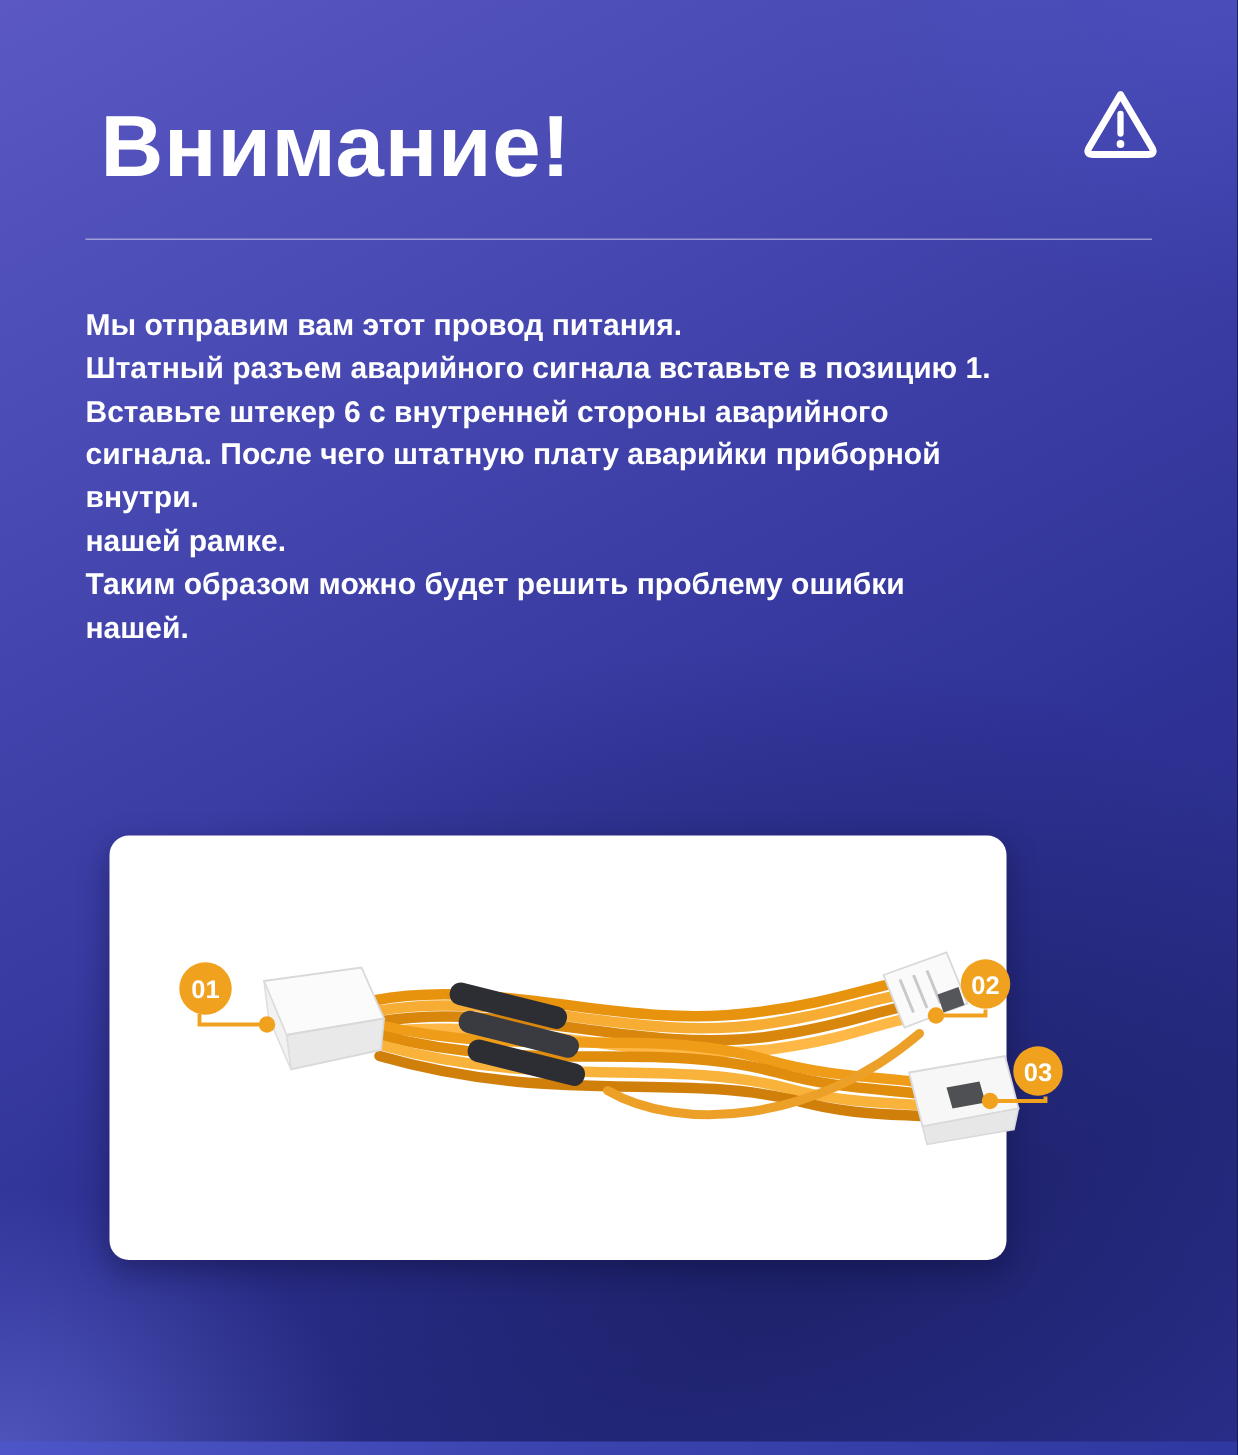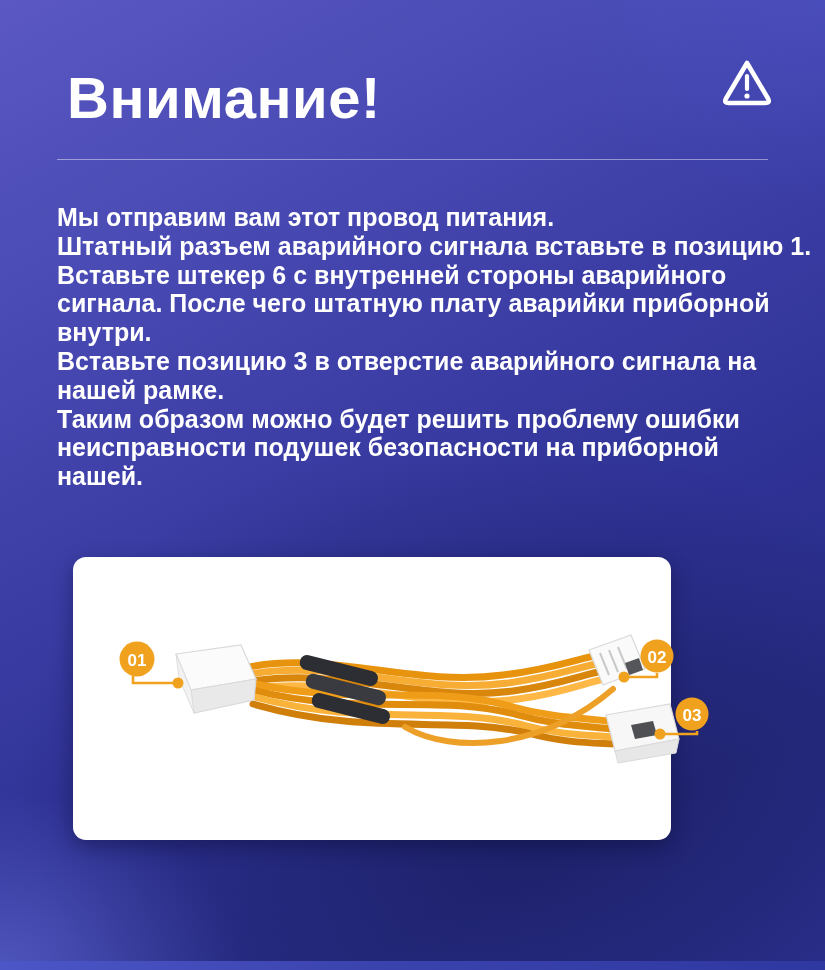--- a/index.html
+++ b/index.html
@@ -29,7 +29,7 @@
   }
   .instructions{
     position:absolute;left:57px;top:203px;width:730px;
-    color:#fff;font-size:25px;font-weight:bold;line-height:28.8px;
+    color:#fff;font-size:20px;font-weight:bold;line-height:28.8px;
   }
   .instructions .line{white-space:nowrap;}
   .card{

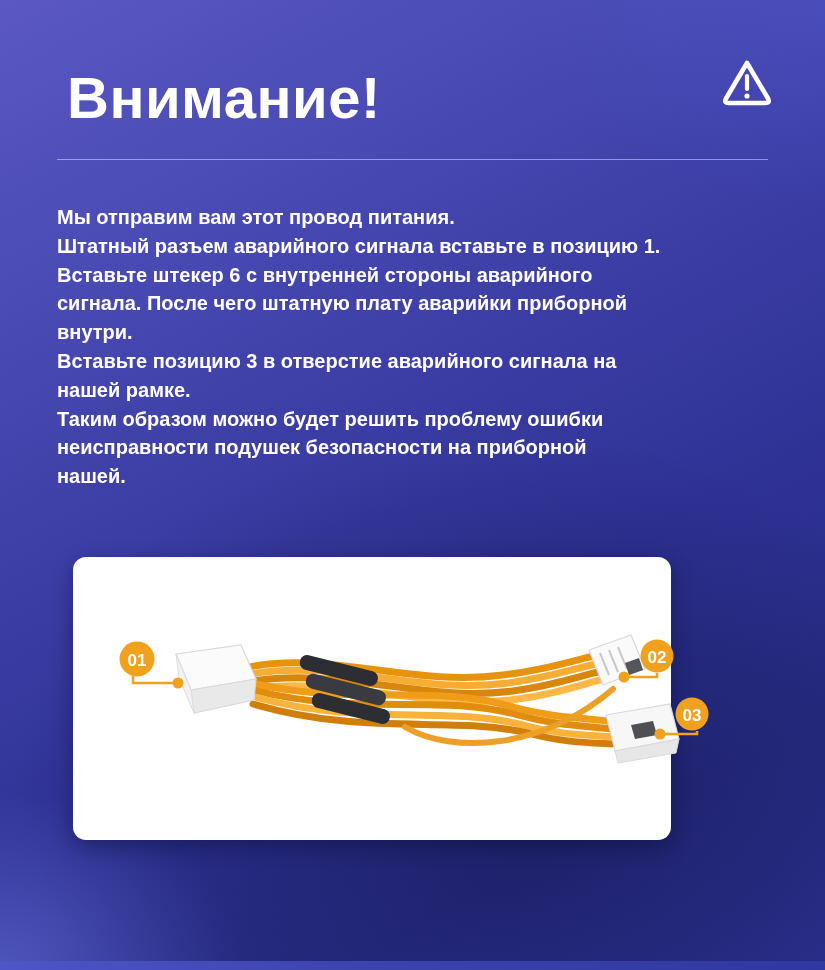--- a/index.html
+++ b/index.html
@@ -68,7 +68,6 @@
     <div class="line">Вставьте штекер 6 с внутренней стороны аварийного</div>
     <div class="line">сигнала. После чего штатную плату аварийки приборной</div>
     <div class="line">внутри.</div>
-    <div class="line">Вставьте позицию 3 в отверстие аварийного сигнала на</div>
     <div class="line">нашей рамке.</div>
     <div class="line">Таким образом можно будет решить проблему ошибки</div>
     <div class="line">неисправности подушек безопасности на приборной</div>

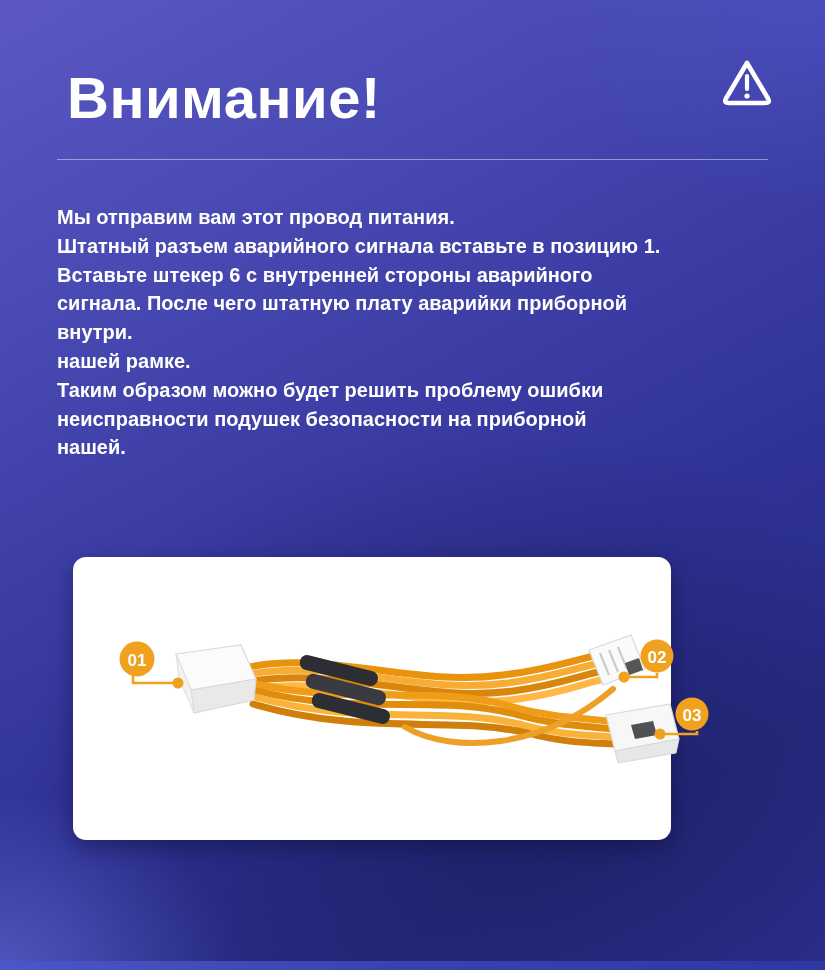--- a/index.html
+++ b/index.html
@@ -70,7 +70,6 @@
     <div class="line">внутри.</div>
     <div class="line">нашей рамке.</div>
     <div class="line">Таким образом можно будет решить проблему ошибки</div>
-    <div class="line">неисправности подушек безопасности на приборной</div>
     <div class="line">нашей.</div>
   </div>
 

